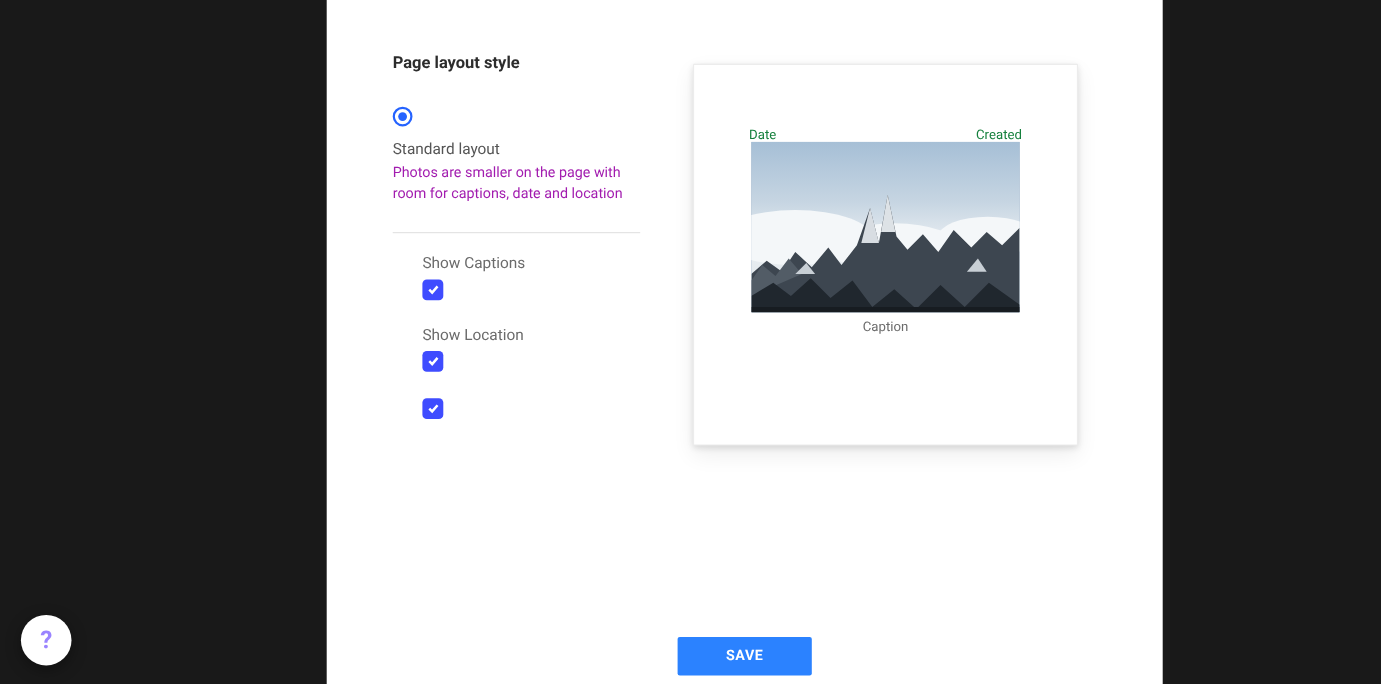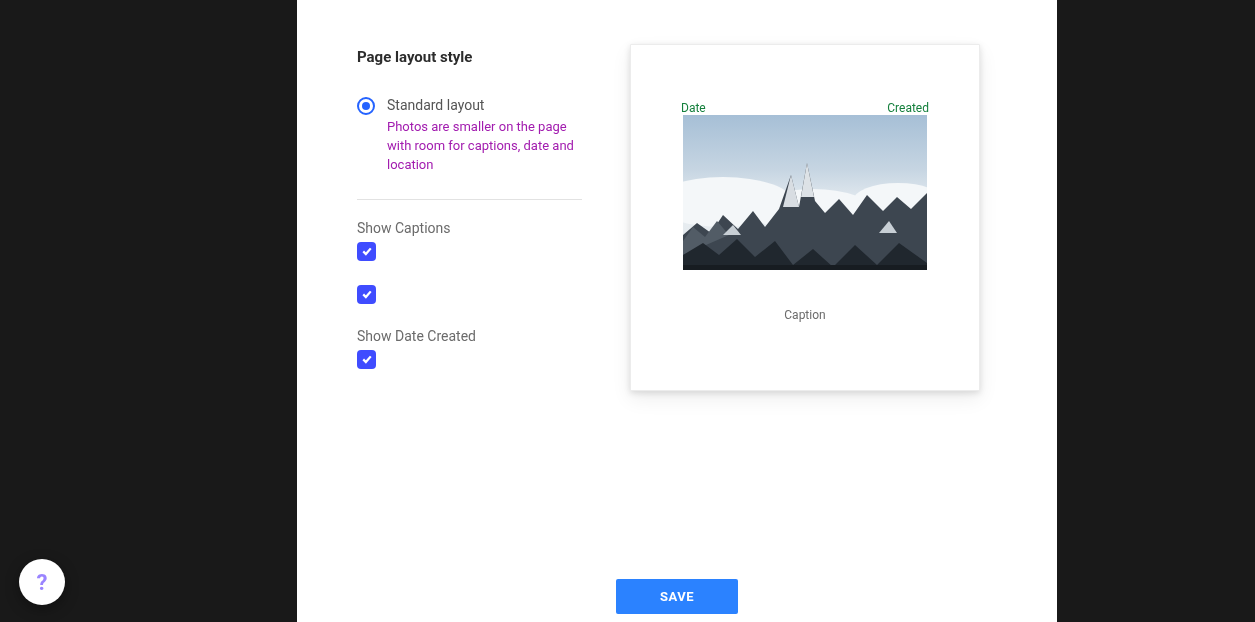--- a/index.html
+++ b/index.html
@@ -30,7 +30,7 @@
   .columns {
     display: flex;
     gap: 48px;
-    align-items: center;
+    align-items: flex-end;
   }
   .left-col {
     width: 225px;

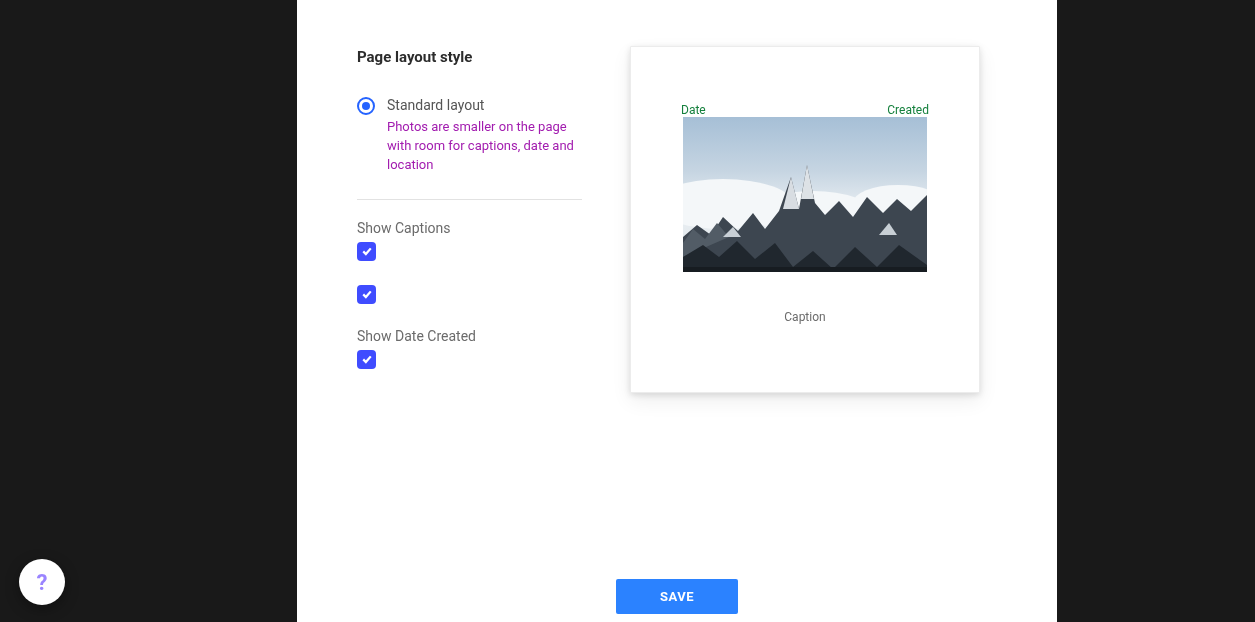--- a/index.html
+++ b/index.html
@@ -54,6 +54,7 @@
     gap: 12px;
     margin-bottom: 24px;
     cursor: pointer;
+    flex-direction: column;
   }
   .radio-circle {
     flex: 0 0 18px;

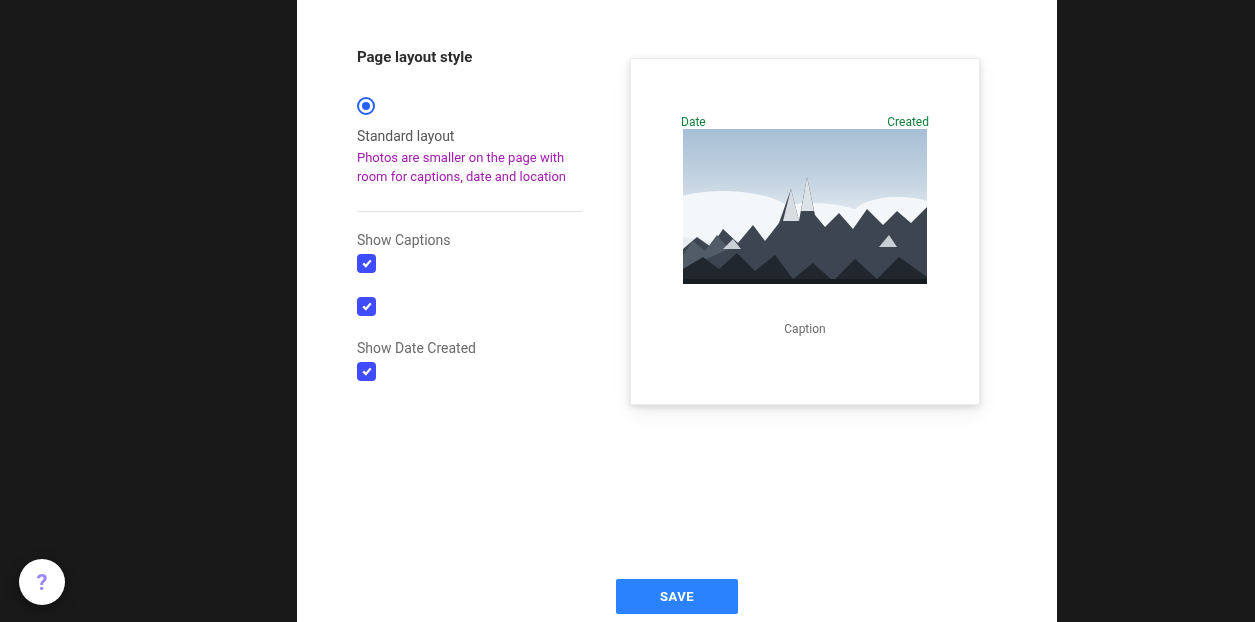--- a/index.html
+++ b/index.html
@@ -95,6 +95,7 @@
 
   .check-row {
     margin-bottom: 24px;
+    margin-left: 27px;
   }
   .check-label {
     color: #6b6b6b;

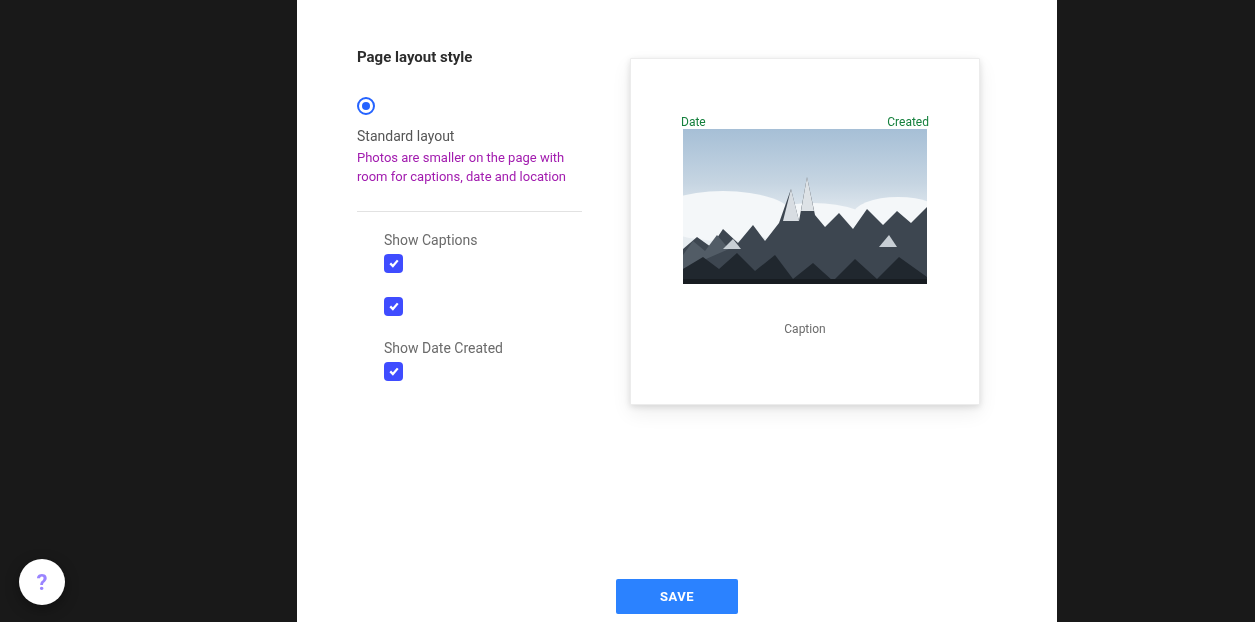--- a/index.html
+++ b/index.html
@@ -240,6 +240,7 @@
         </div>
 
         <div class="check-row">
+          <div class="check-label">Show Location</div>
           <div class="checkbox">
             <svg viewBox="0 0 16 16">
                 <polyline points="3,8.5 6.5,12 13,4.5"></polyline>

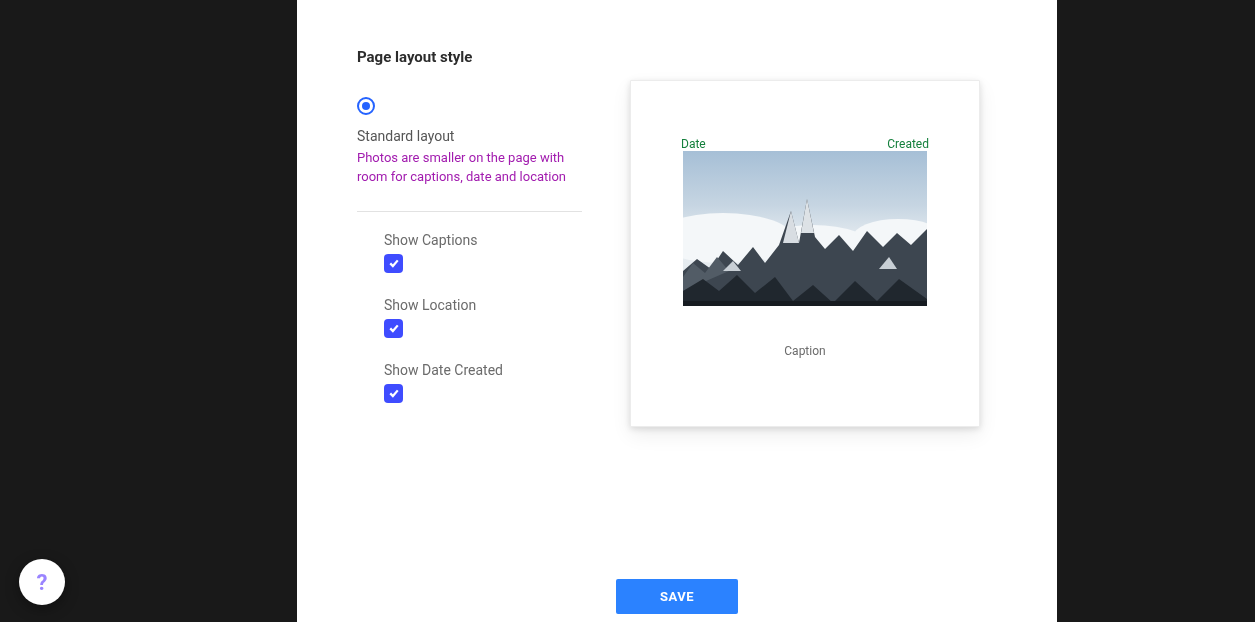--- a/index.html
+++ b/index.html
@@ -163,7 +163,7 @@
     text-align: center;
     font-size: 12px;
     color: #6b6b6b;
-    margin-top: 38px;
+    margin-top: 6px;
   }
 
   

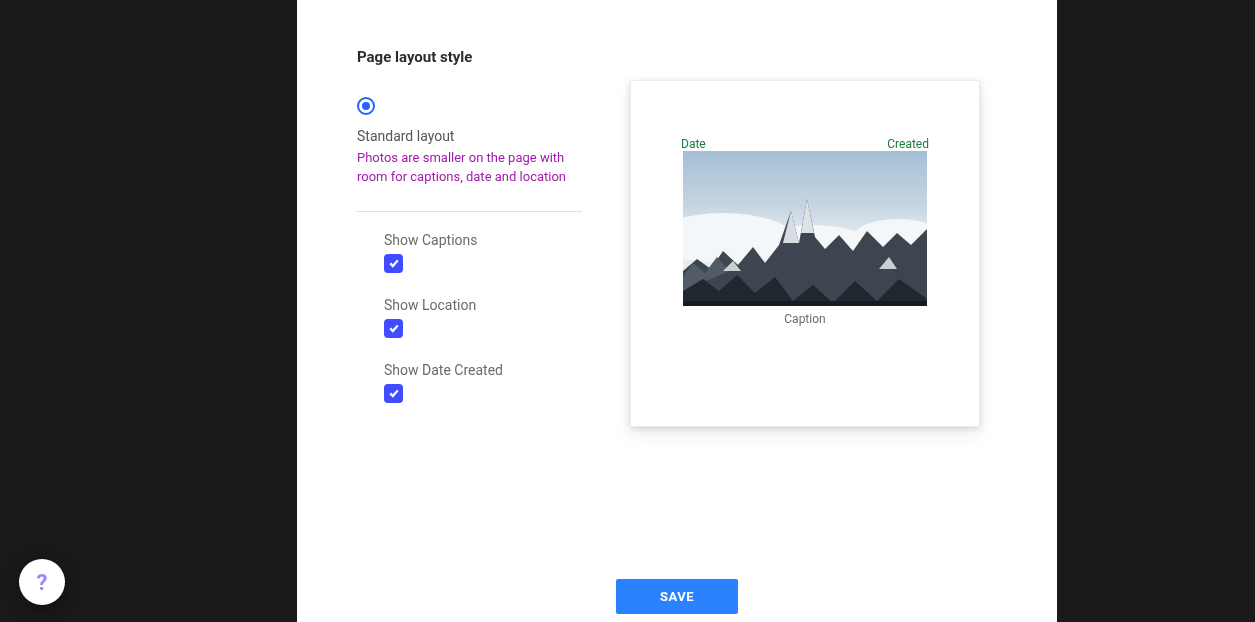--- a/index.html
+++ b/index.html
@@ -249,7 +249,6 @@
         </div>
 
         <div class="check-row">
-          <div class="check-label">Show Date Created</div>
           <div class="checkbox">
             <svg viewBox="0 0 16 16">
                 <polyline points="3,8.5 6.5,12 13,4.5"></polyline>

